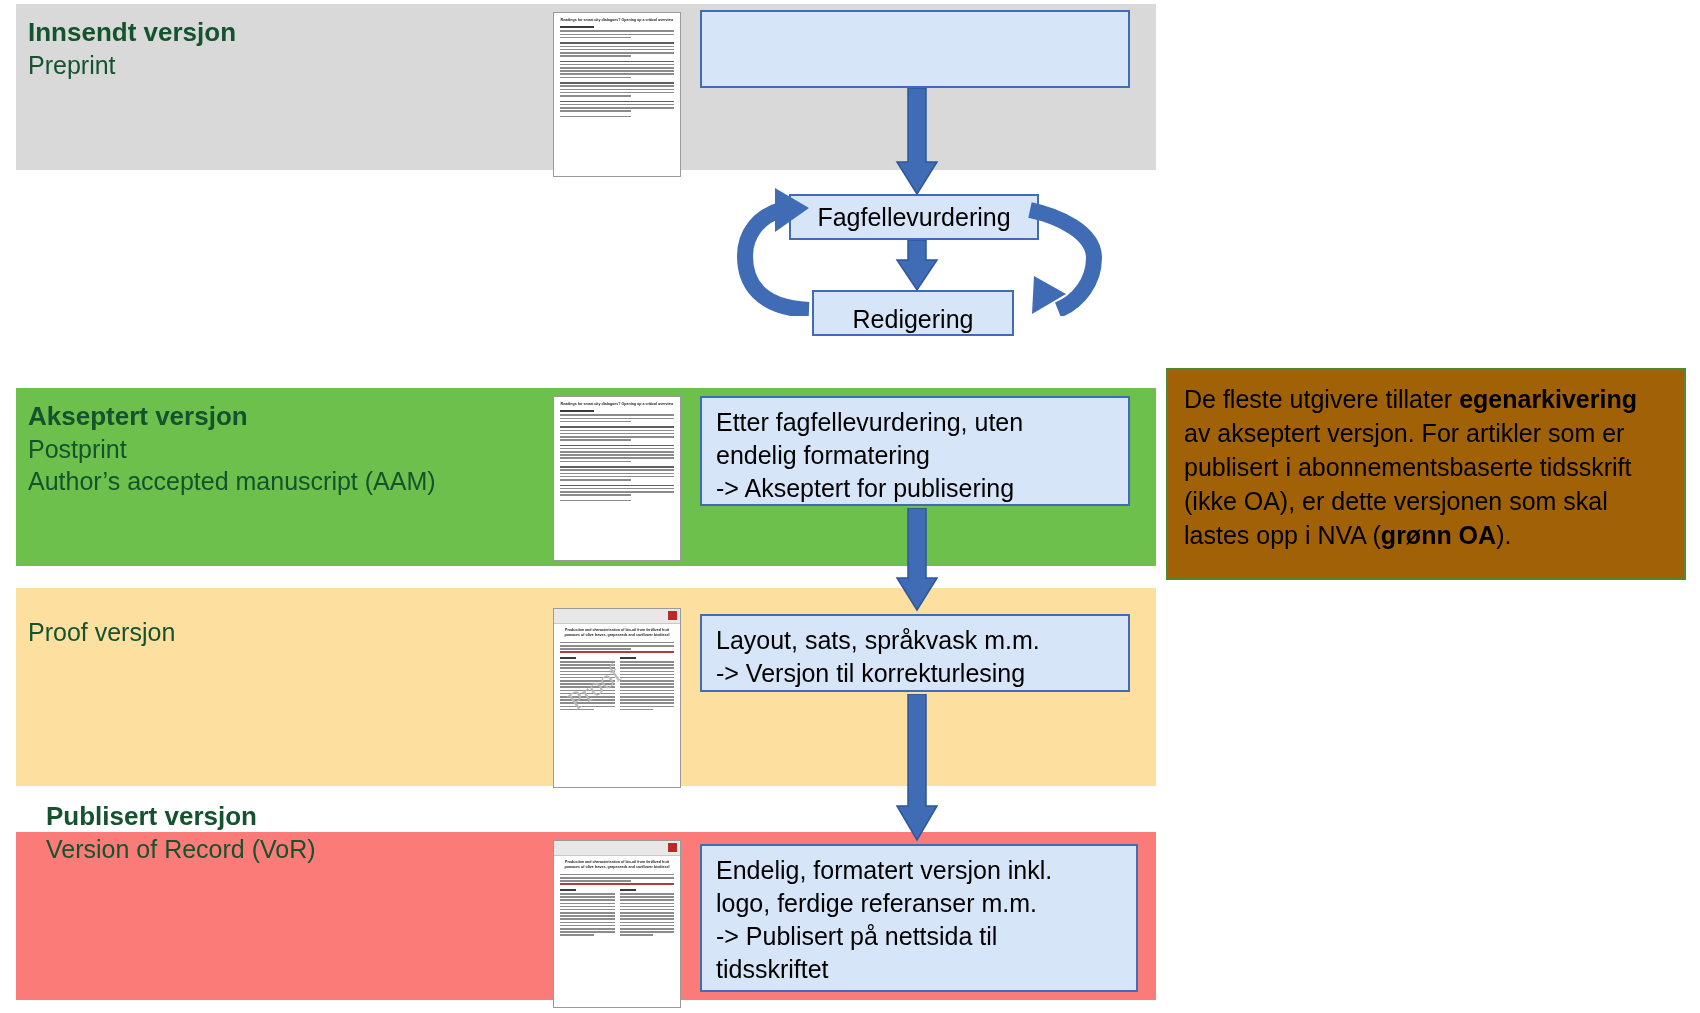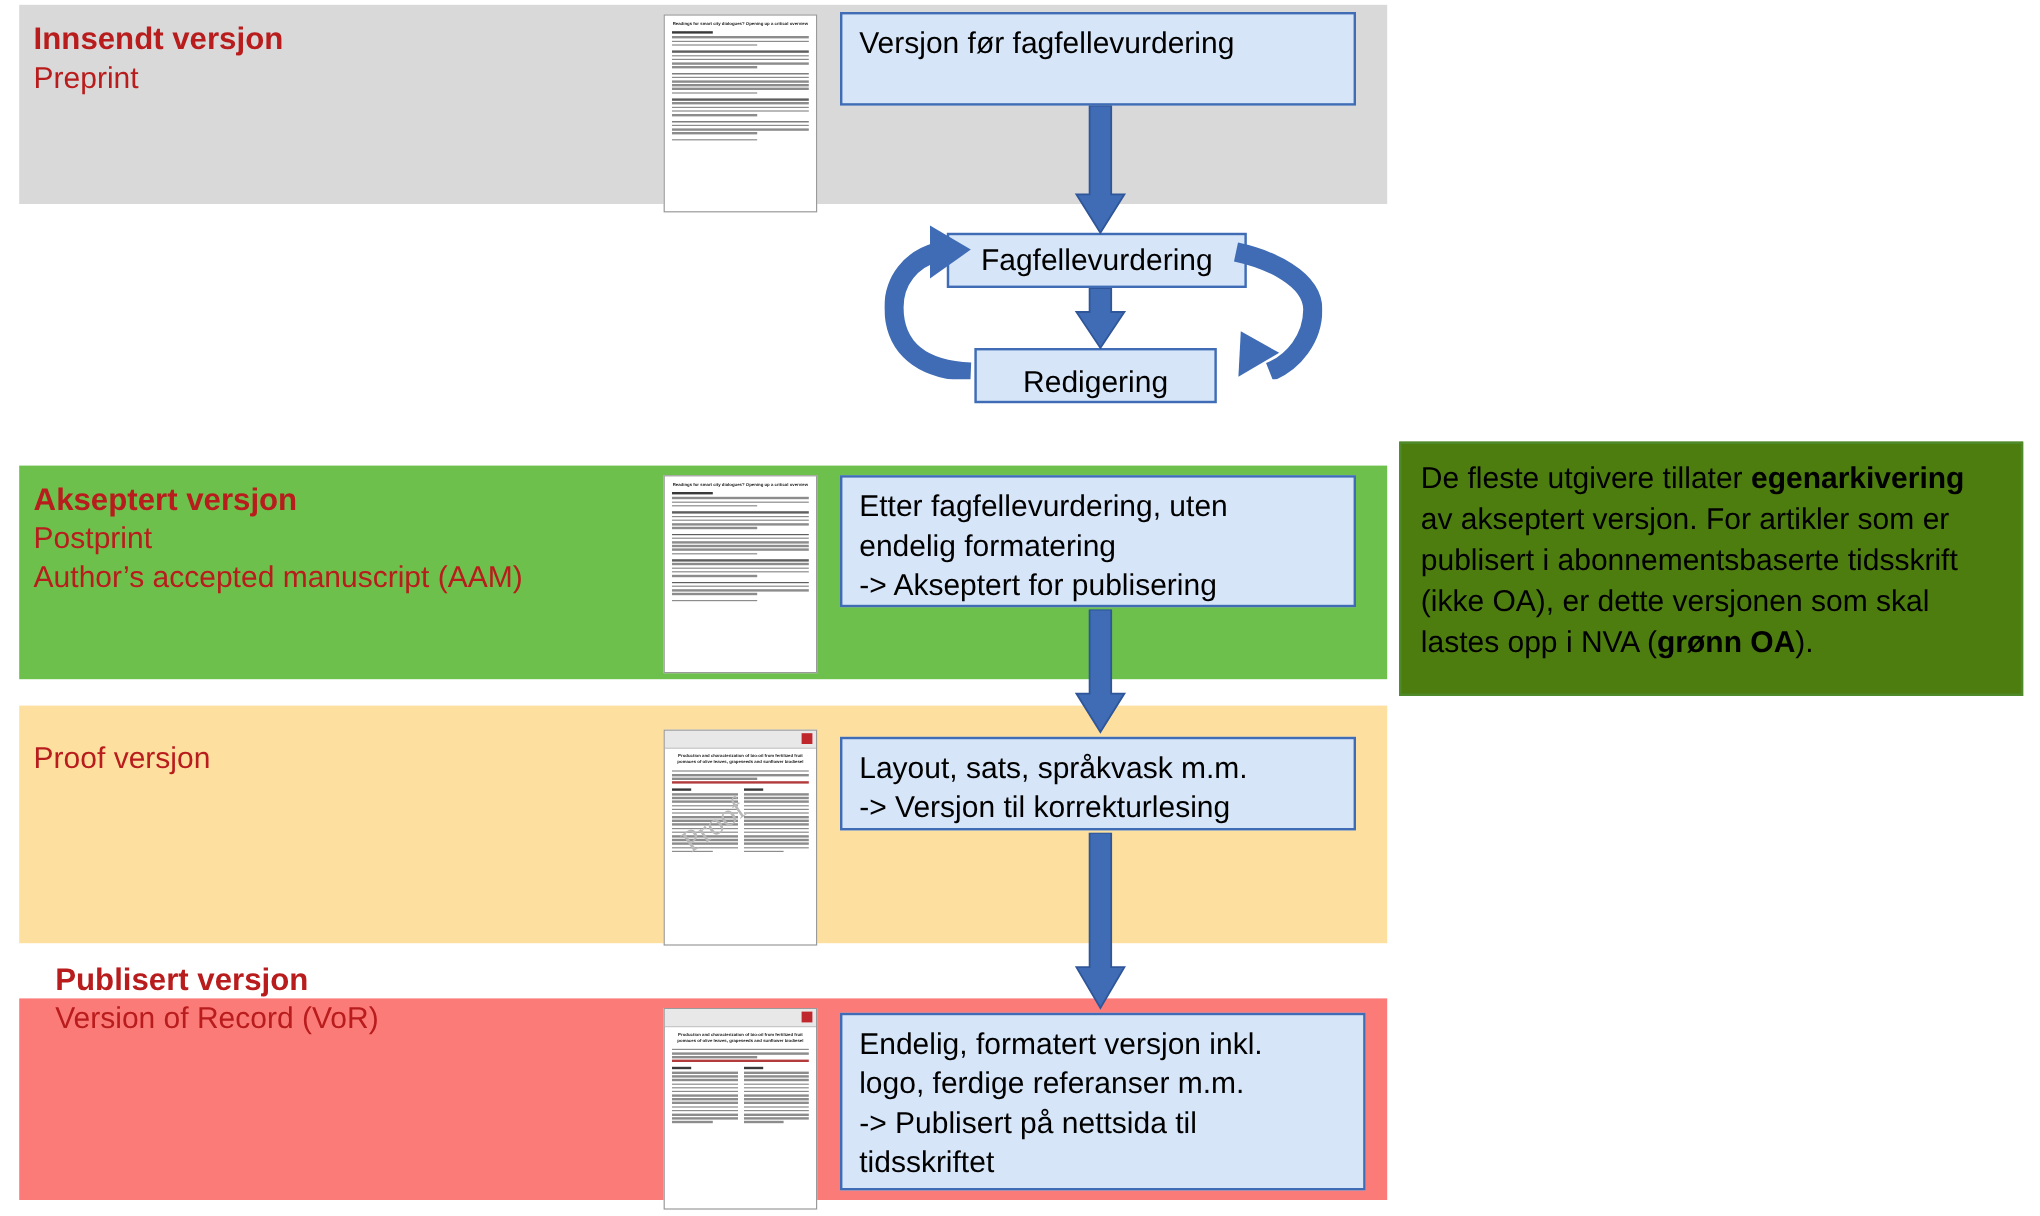--- a/index.html
+++ b/index.html
@@ -33,7 +33,7 @@
   .band-label {
     position: absolute;
     left: 28px;
-    color: #b91c1c;
+    color: #14532d;
     line-height: 1.28;
   }
   .band-label .title {

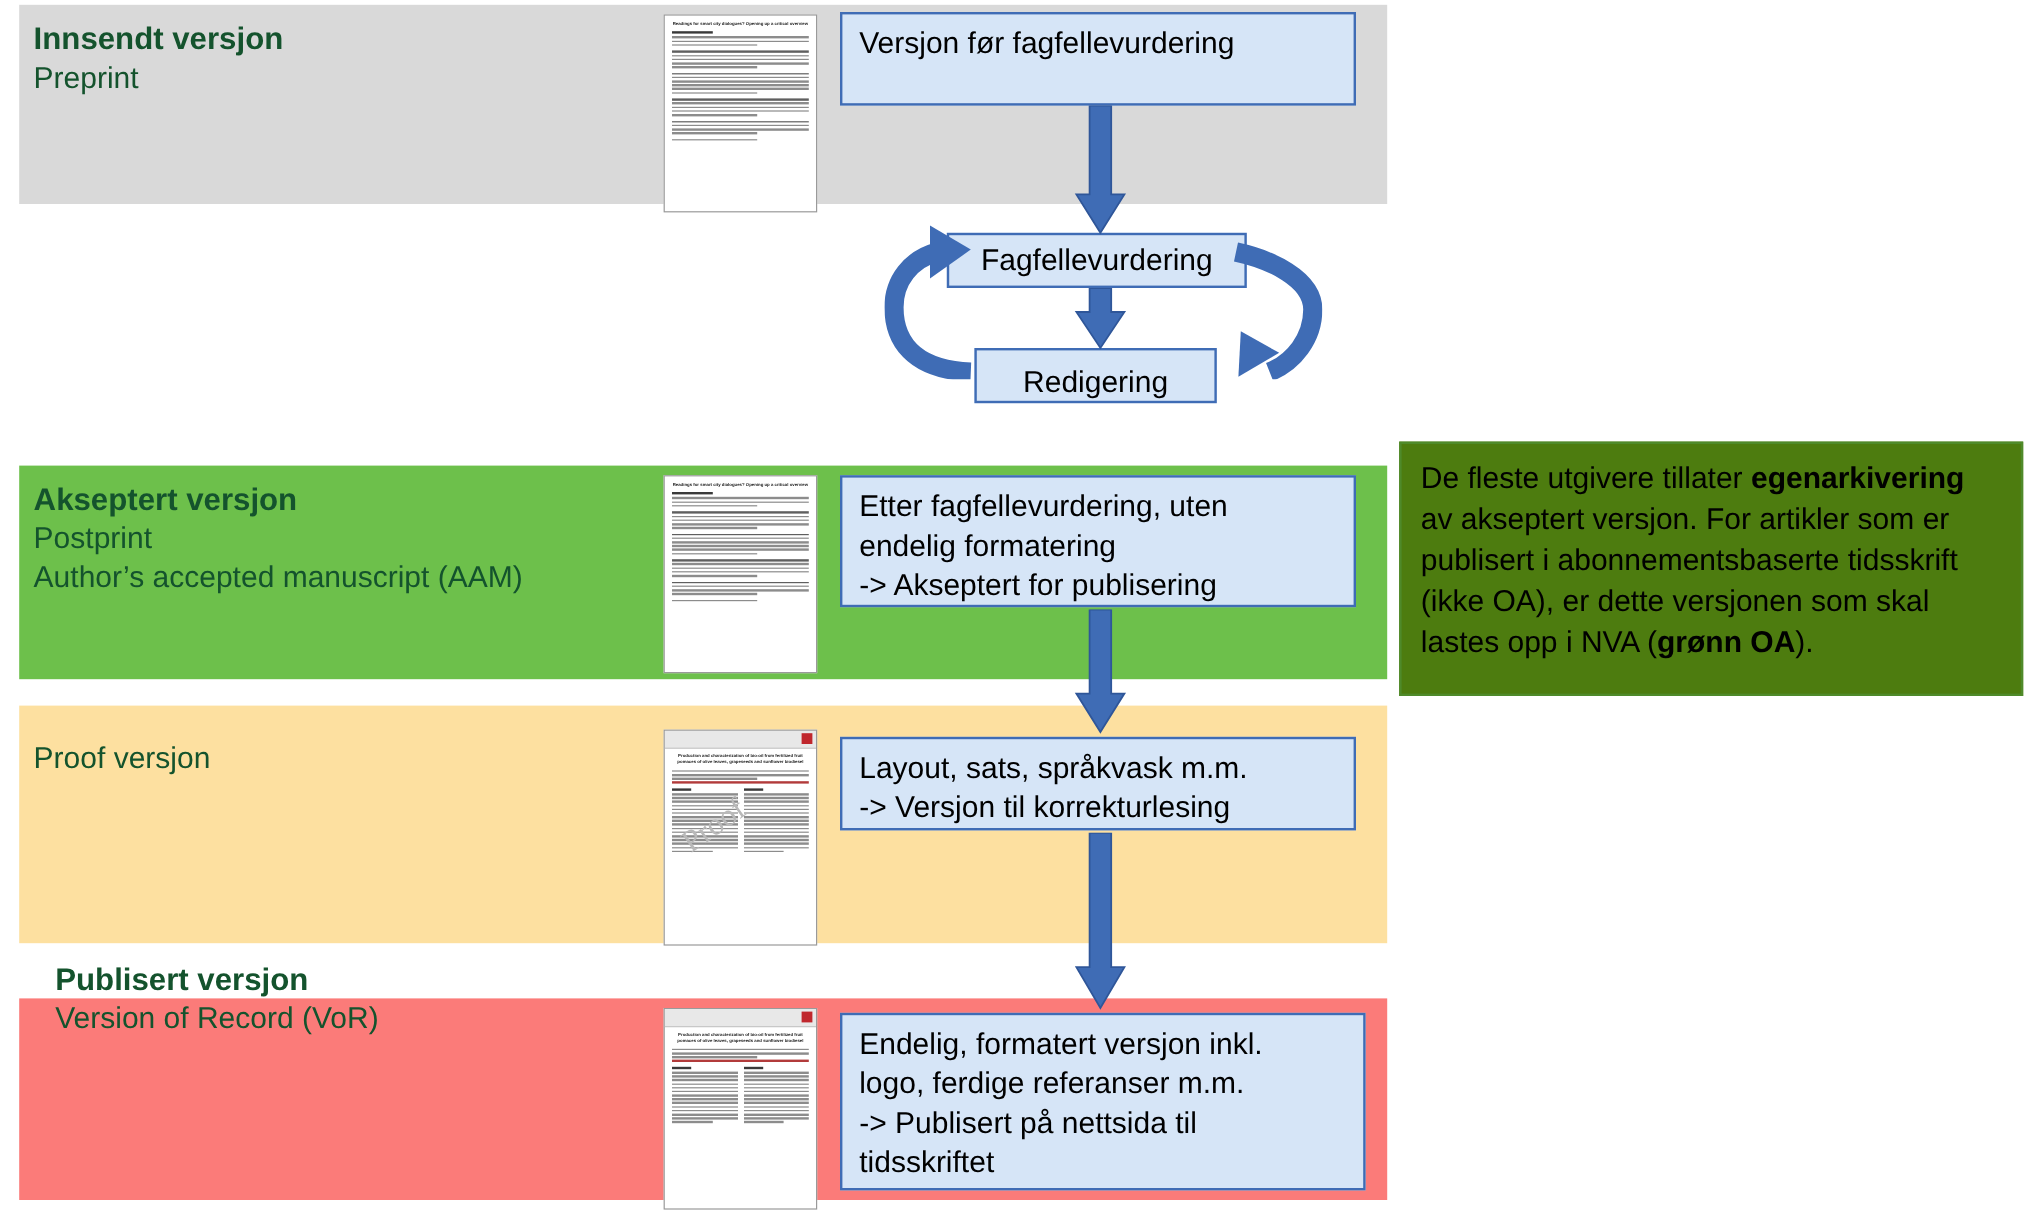--- a/index.html
+++ b/index.html
@@ -383,7 +383,6 @@
   </div>
 
   <div class="callout co-pre">
-    <div>Versjon før fagfellevurdering</div>
   </div>
 
   <div class="callout co-acc">

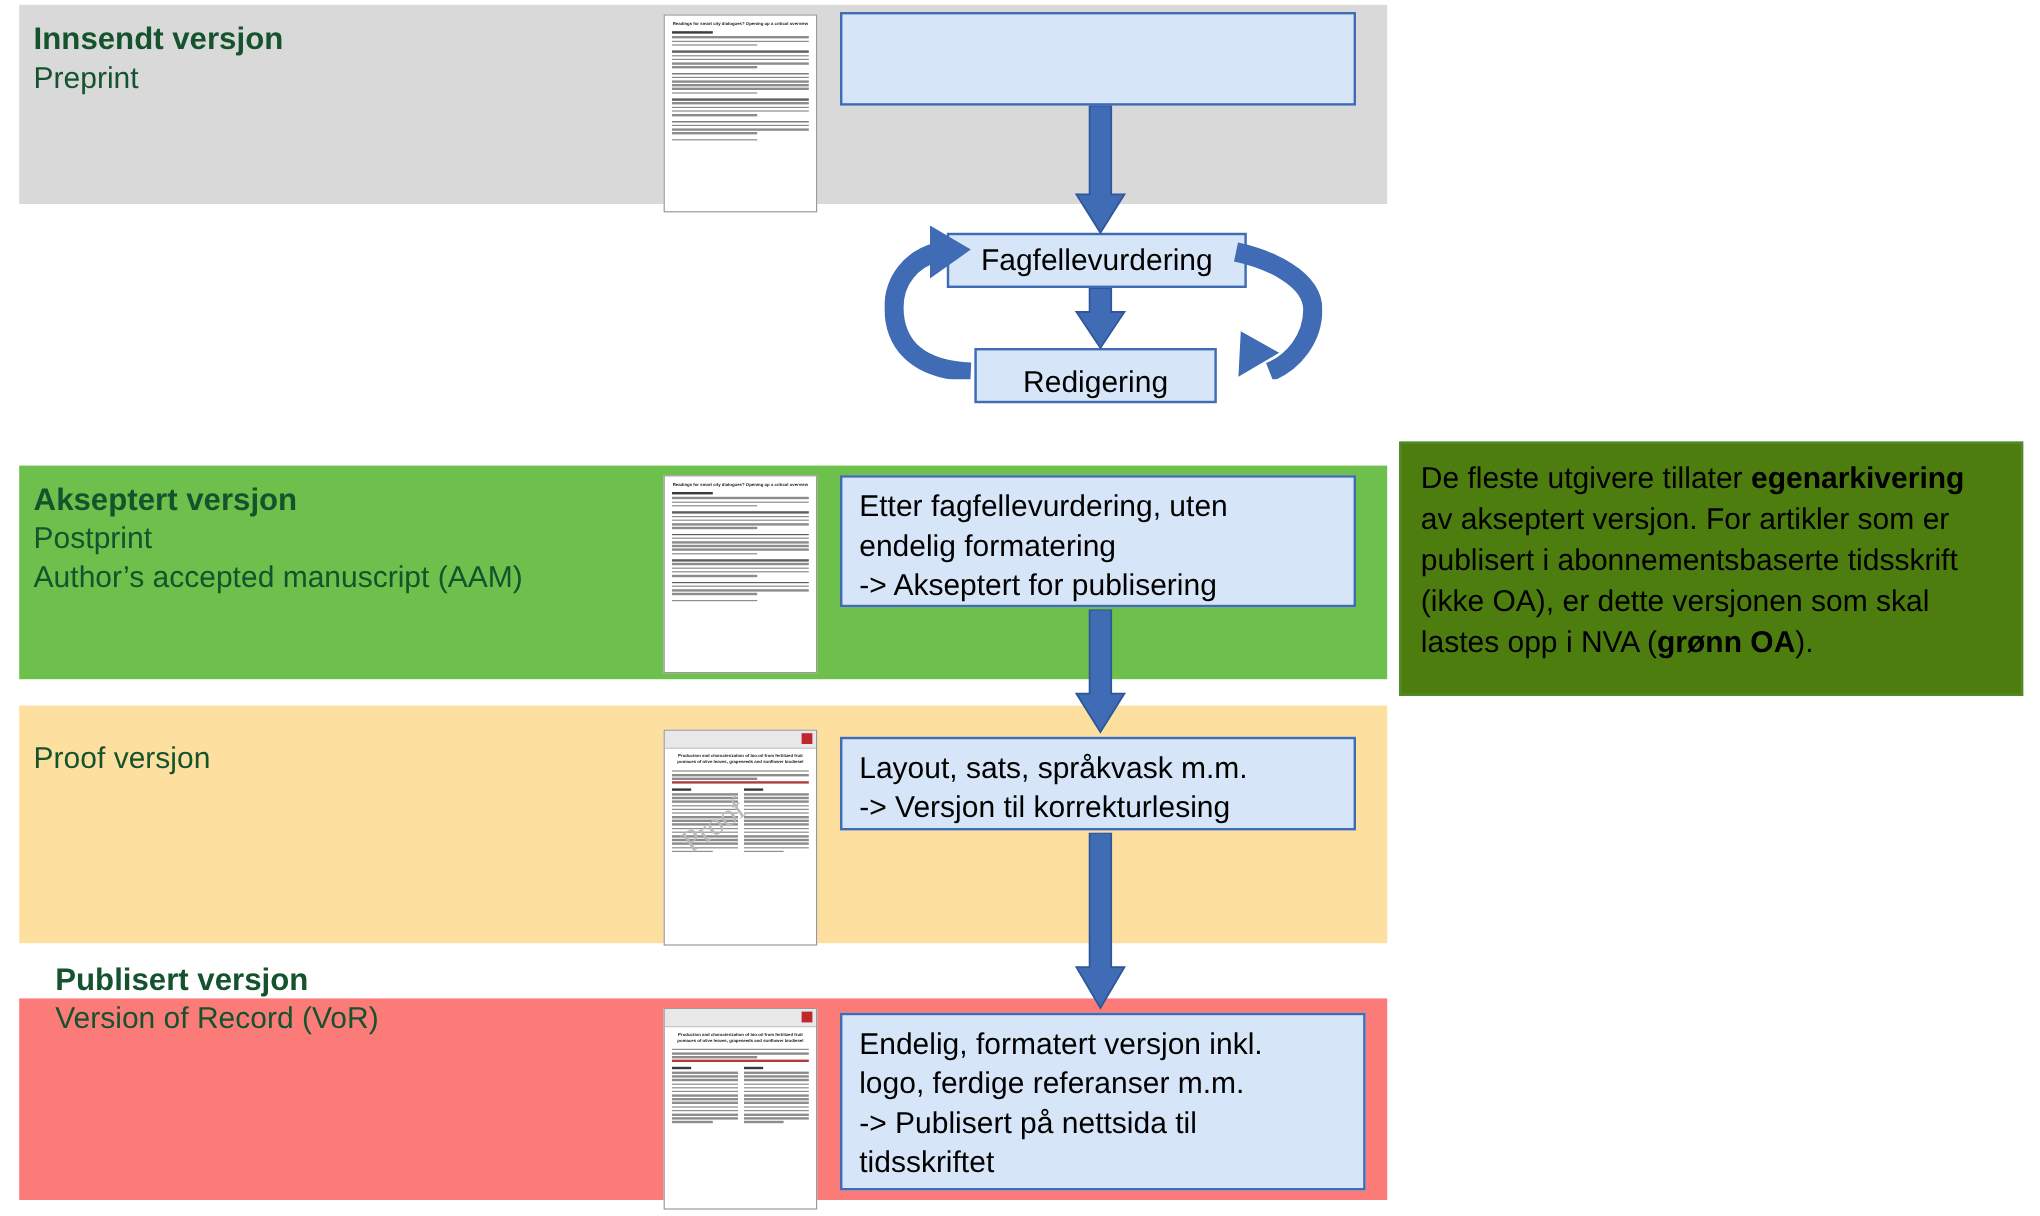--- a/index.html
+++ b/index.html
@@ -154,7 +154,7 @@
     width: 520px;
     height: 212px;
     box-sizing: border-box;
-    background: #4d7c0f;
+    background: #a16207;
     border: 2px solid #4f8a2a;
     padding: 12px 16px;
     font-size: 25px;

